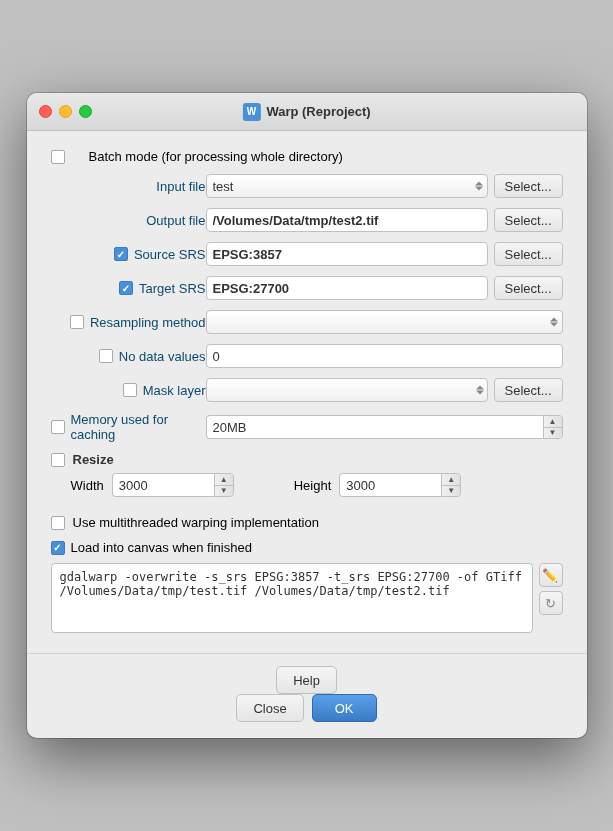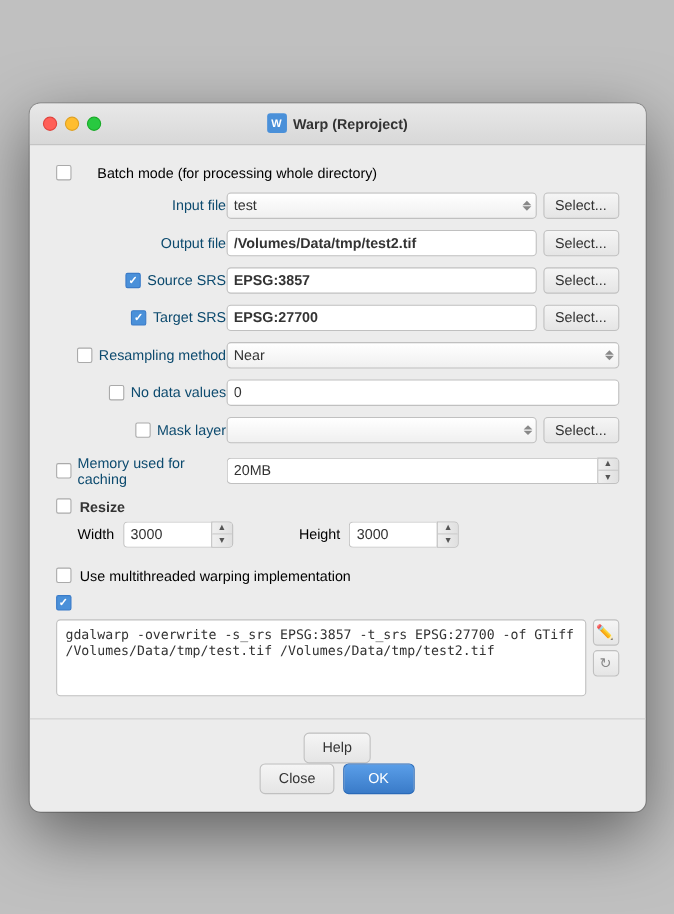--- a/index.html
+++ b/index.html
@@ -453,9 +453,6 @@
       </div>
       <div class="row-content">
         <div class="select-wrapper" style="flex:1">
-          <select>
-            <option>Near</option>
-          </select>
           <div class="select-arrow">
             <span class="arrow-up"></span>
             <span class="arrow-down"></span>

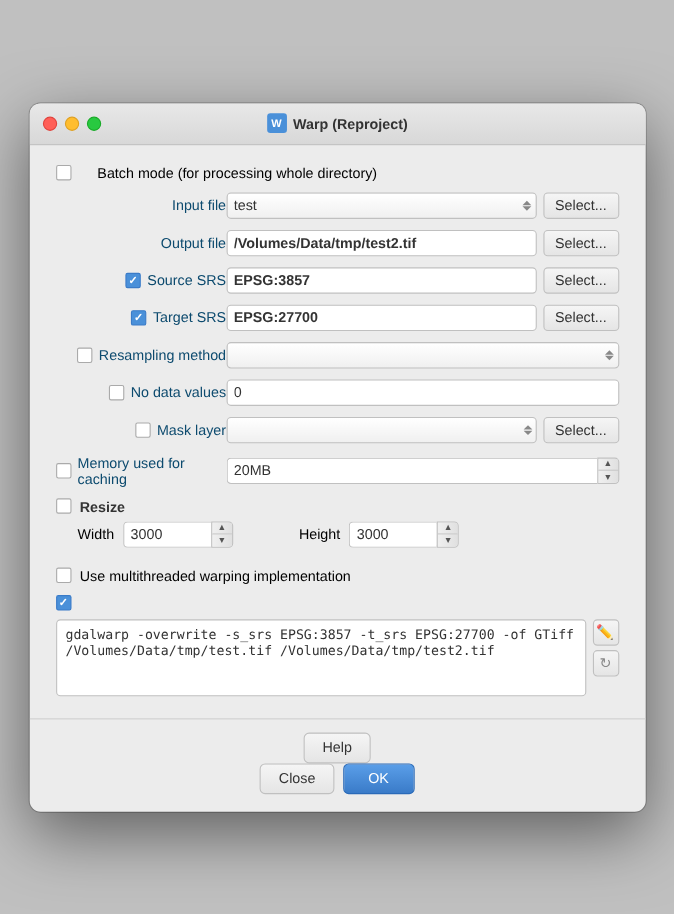--- a/index.html
+++ b/index.html
@@ -184,7 +184,7 @@
       align-items: center;
     }
     .stepper-input {
-      width: 80px;
+      width: 102px;
       height: 24px;
       border: 1px solid #c0c0c0;
       border-right: none;

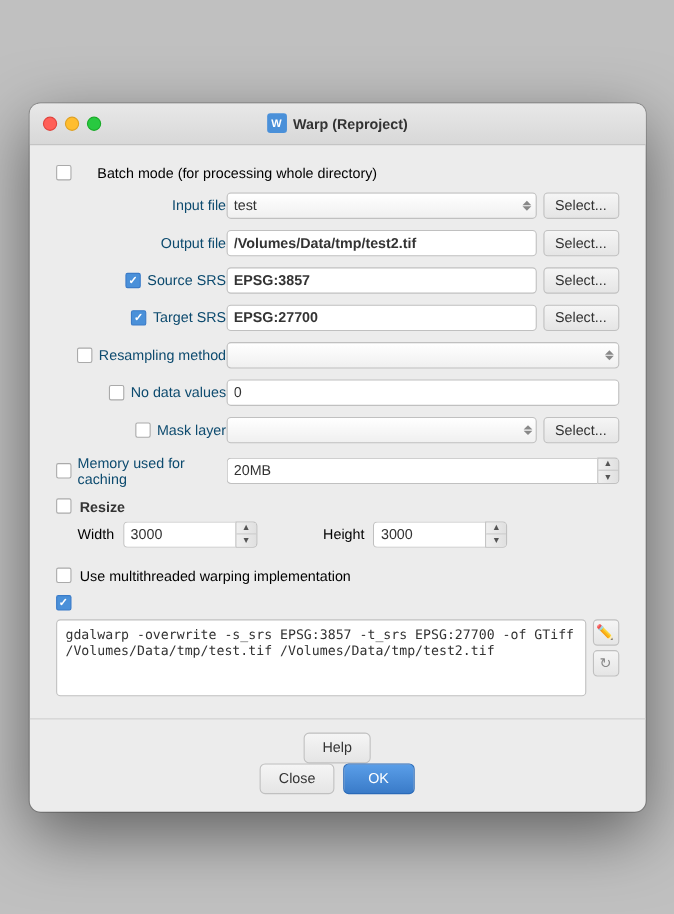--- a/index.html
+++ b/index.html
@@ -544,6 +544,7 @@
 
     <div class="load-canvas-row">
       <div class="checkbox checked"></div>
+      <span>Load into canvas when finished</span>
     </div>
 
     <div class="cmd-area">

